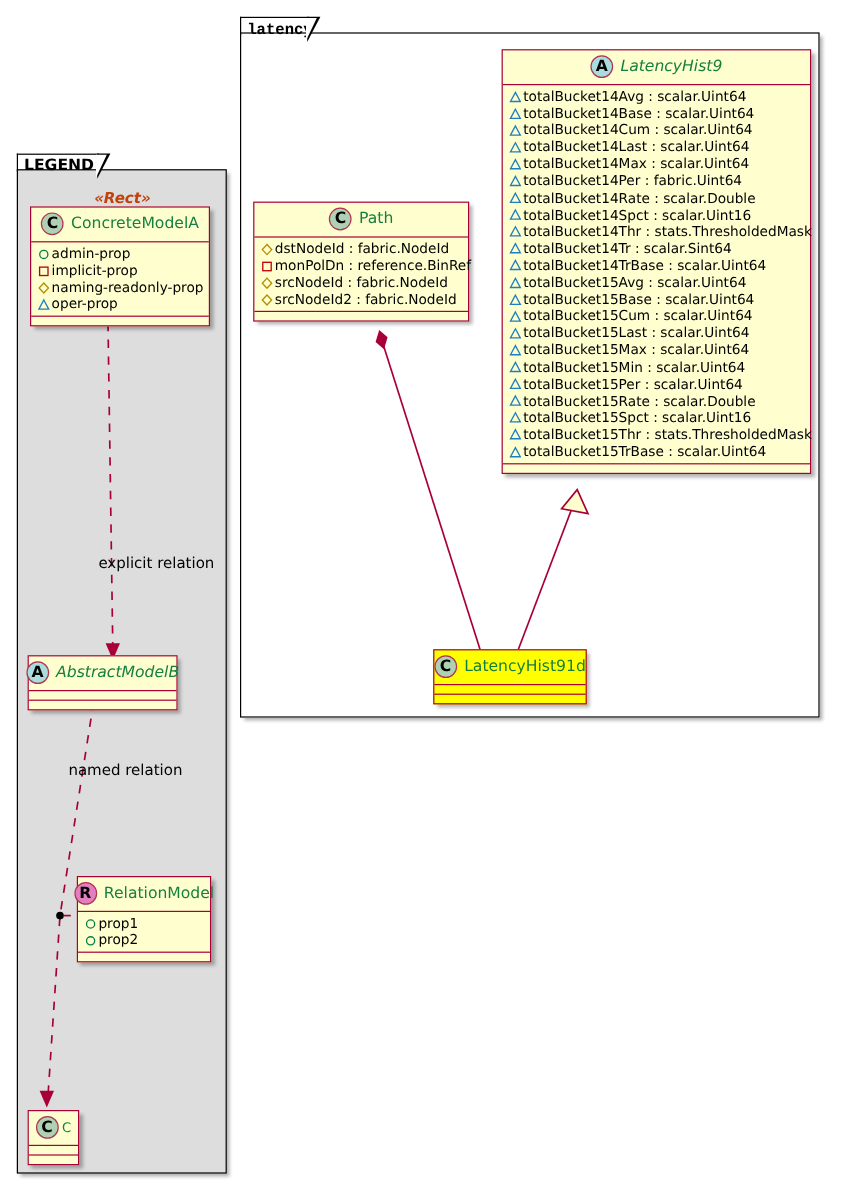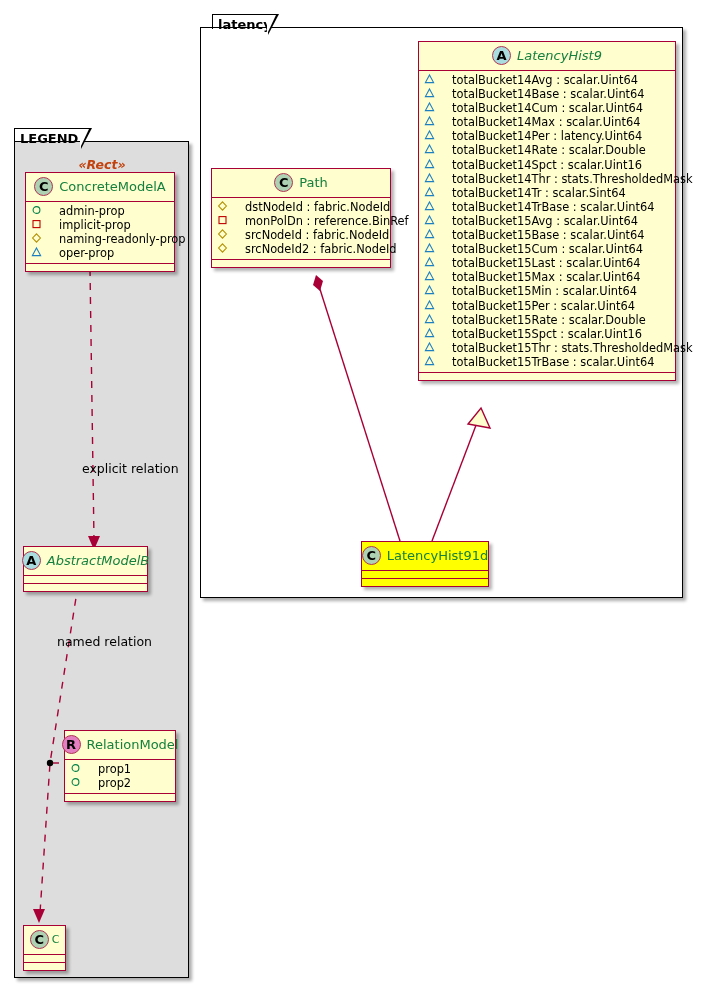--- a/index.html
+++ b/index.html
@@ -157,7 +157,7 @@
 <div class="canvas">
 
   <div class="package" style="left:200px; top:27px; width:483px; height:571px;"></div>
-  <div class="package-tab" style="left:212px; top:14px; width:57px; height:15px;">
+  <div class="package-tab" style="left:200px; top:14px; width:57px; height:15px;font-family:Liberation Mono, monospace;">
     <span>latency</span>
     <span class="fold"></span>
     <span class="fold-inner"></span>

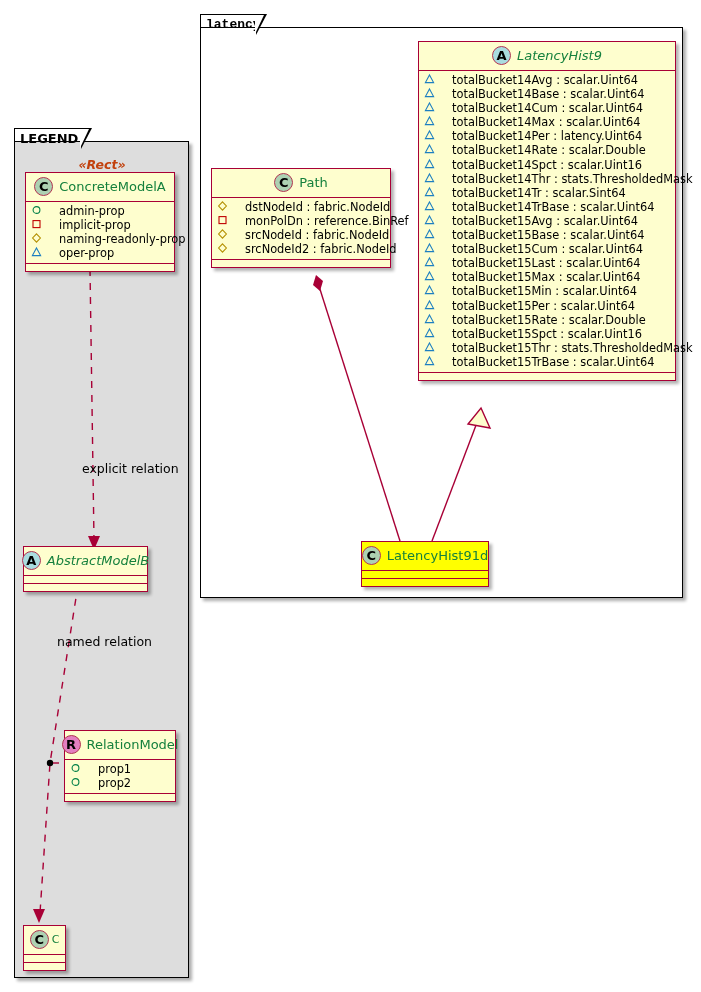--- a/index.html
+++ b/index.html
@@ -92,8 +92,8 @@
   .cls-methods { height: 7px; }
   .attr {
     display: flex;
-    align-items: flex-start;
-    gap: 17px;
+    align-items: center;
+    gap: 1px;
     font-size: 11.4px;
     color: #000000;
     line-height: 14.1px;

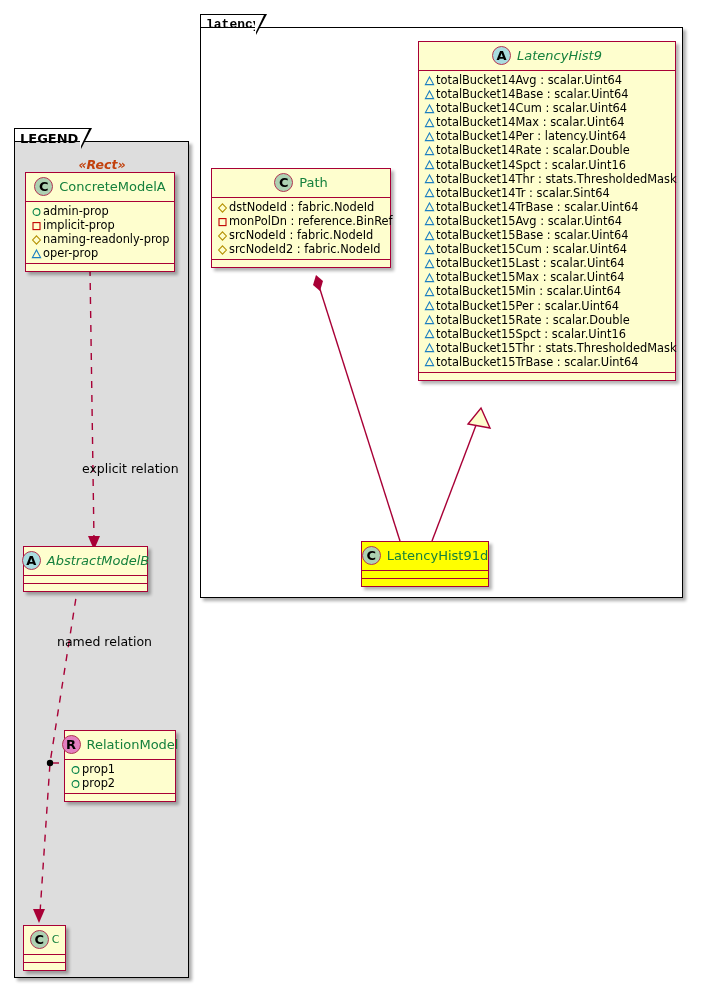--- a/index.html
+++ b/index.html
@@ -298,6 +298,12 @@
           <svg class="mk" viewBox="0 0 11 11">
             <polygon points="5.5,2 9.6,9.6 1.4,9.6" fill="none" stroke="#1d7fc1" stroke-width="1.1"></polygon>
           </svg>
+          <span>totalBucket14Last : scalar.Uint64</span>
+        </div>
+        <div class="attr">
+          <svg class="mk" viewBox="0 0 11 11">
+            <polygon points="5.5,2 9.6,9.6 1.4,9.6" fill="none" stroke="#1d7fc1" stroke-width="1.1"></polygon>
+          </svg>
           <span>totalBucket14Max : scalar.Uint64</span>
         </div>
         <div class="attr">

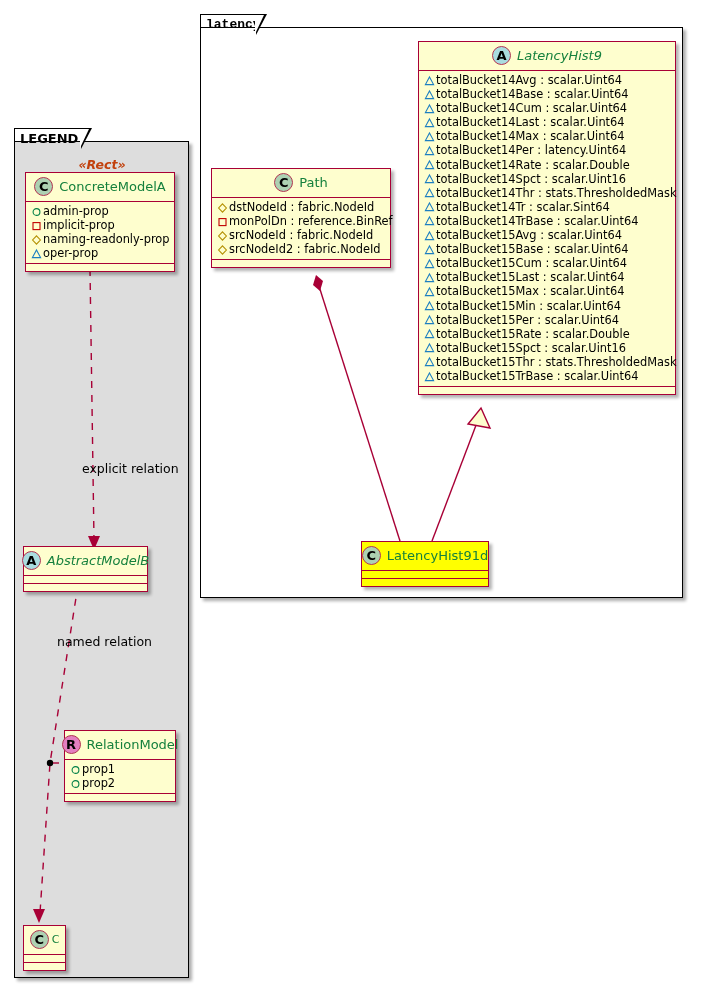--- a/index.html
+++ b/index.html
@@ -310,7 +310,7 @@
           <svg class="mk" viewBox="0 0 11 11">
             <polygon points="5.5,2 9.6,9.6 1.4,9.6" fill="none" stroke="#1d7fc1" stroke-width="1.1"></polygon>
           </svg>
-          <span>totalBucket14Per : latency.Uint64</span>
+          <span>totalBucket14Per : fabric.Uint64</span>
         </div>
         <div class="attr">
           <svg class="mk" viewBox="0 0 11 11">

